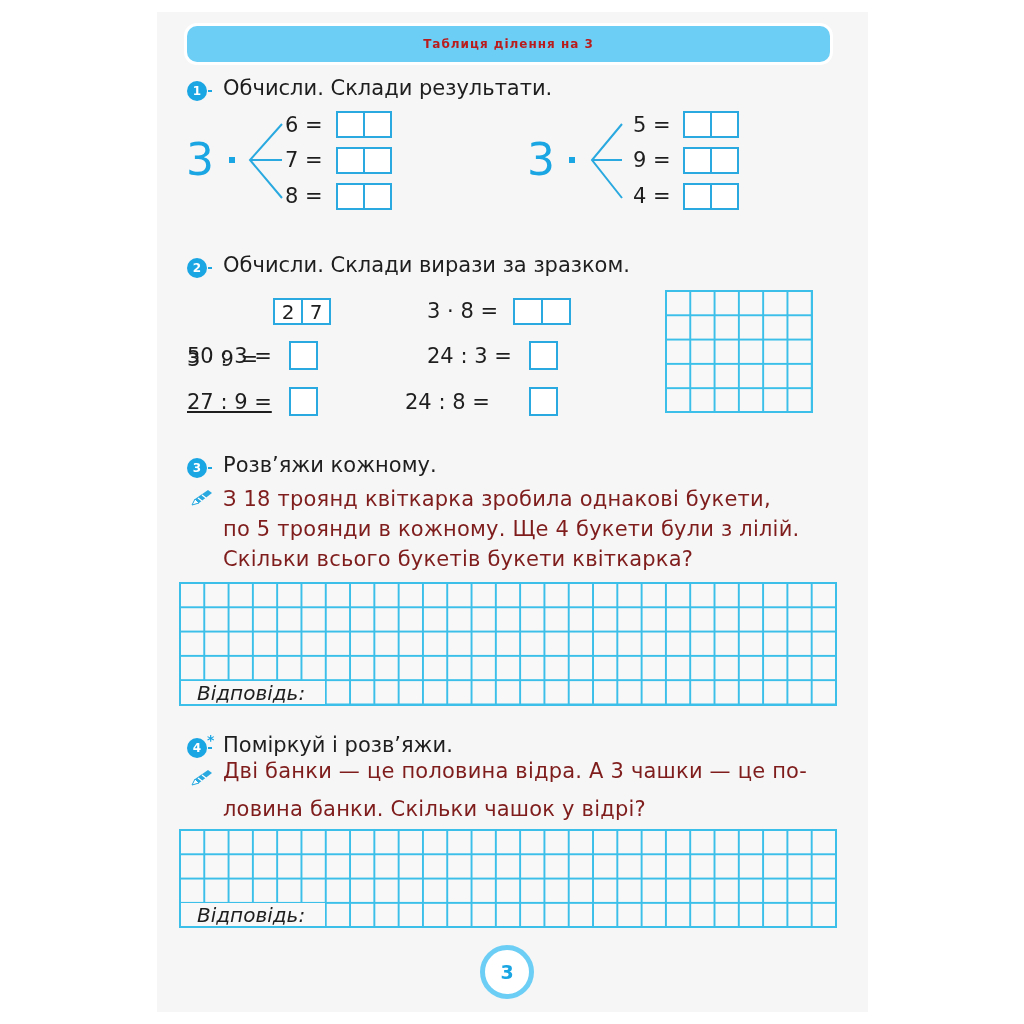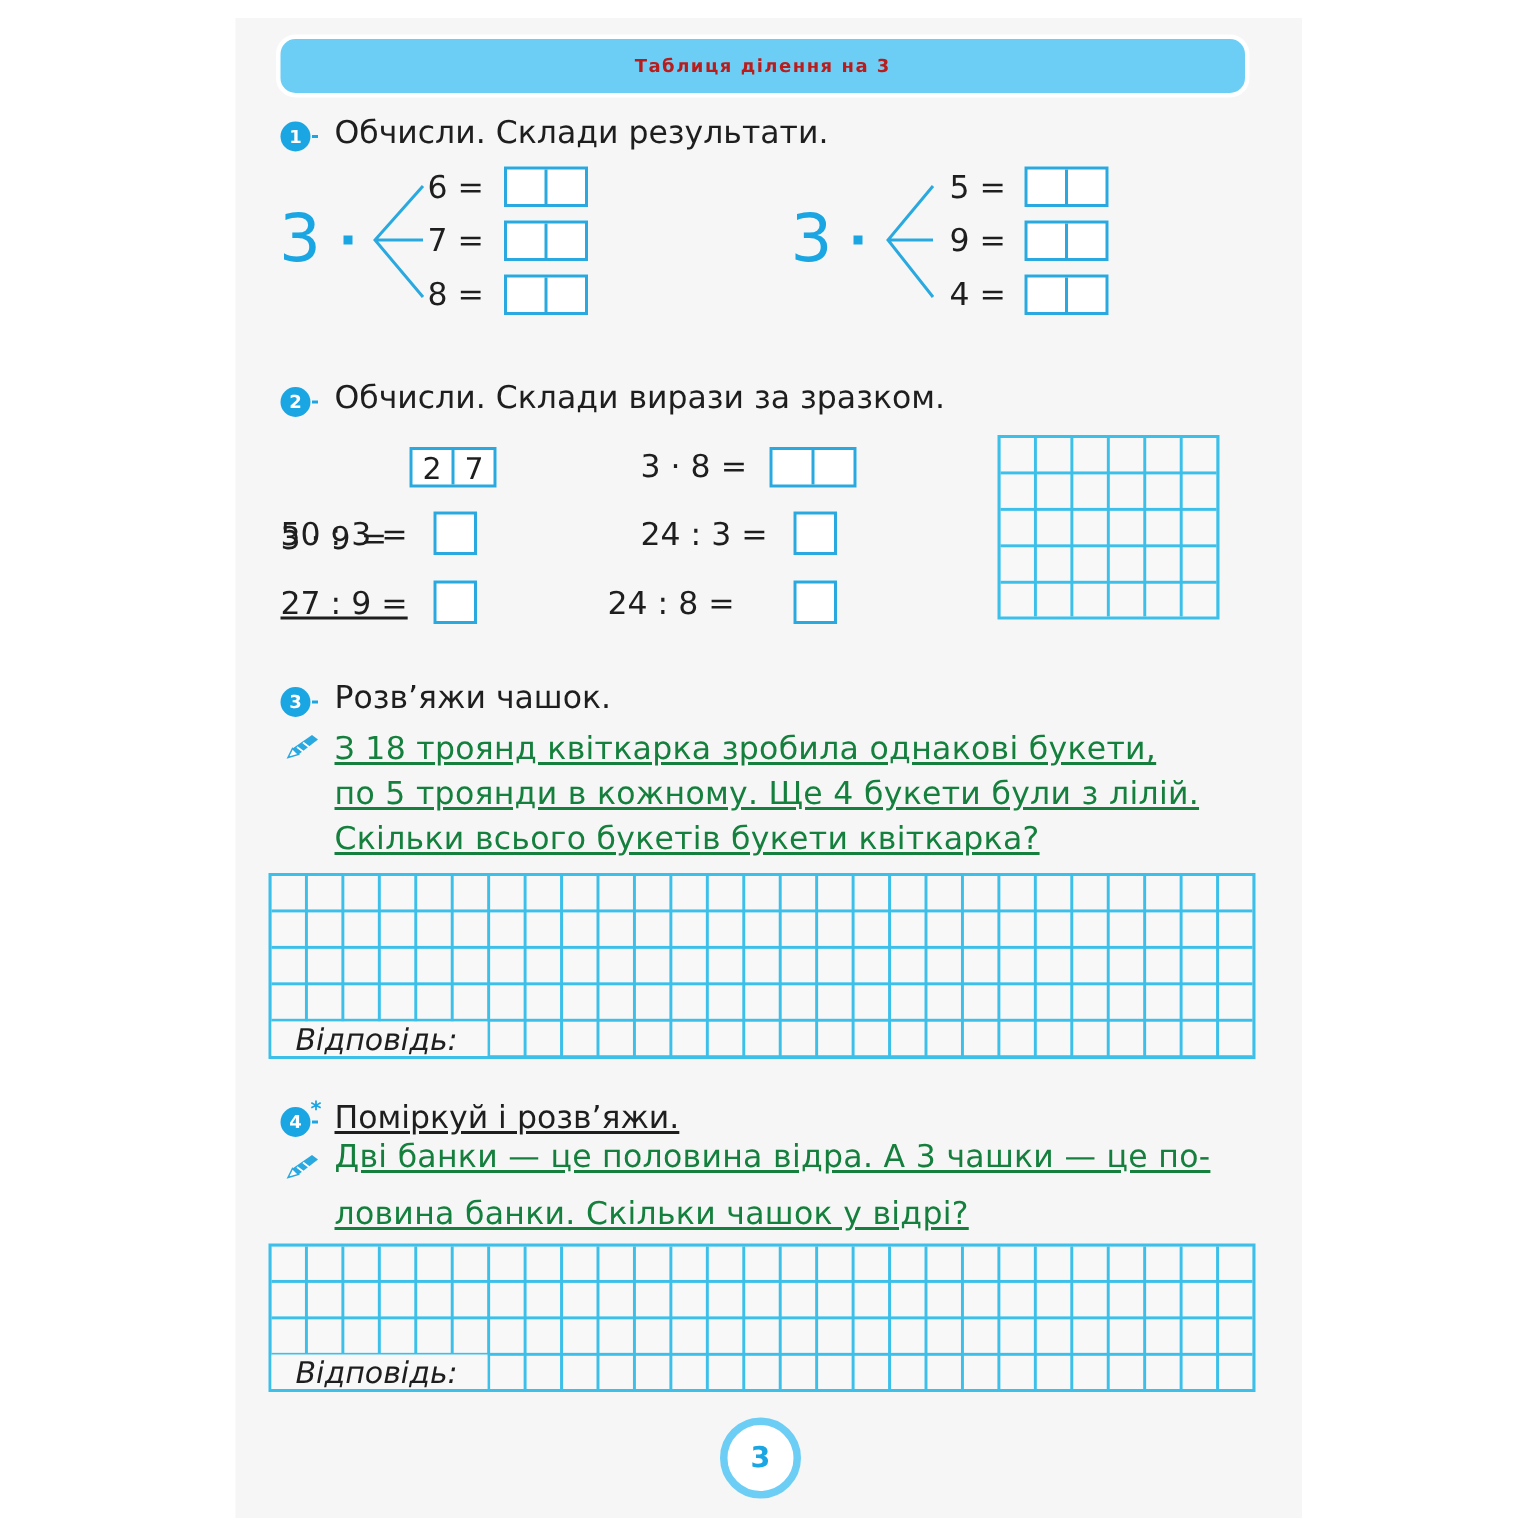--- a/index.html
+++ b/index.html
@@ -111,7 +111,7 @@
 <div class="grid" style="left:665px;top:290px;width:148px;height:123px;background-size:24.3px 24.3px;background-position:-2px -2px;"></div>
 
 <div class="task-num" style="left:187px;top:458px;">3</div>
-<div class="task-title" style="left:223px;top:453px;">Розв’яжи чашок.</div>
+<div class="task-title" style="left:223px;top:453px;">Розв’яжи кожному.</div>
 <svg class="pencil" style="left:189px;top:488px;" viewBox="0 0 26 20">
   <path d="M3 17 L6 11 L19 2 L23 5 L10 15 Z" fill="#29a9df"></path>
   <path d="M3 17 L6 11 L10 15 Z" fill="#ffffff" stroke="#29a9df" stroke-width="1"></path>

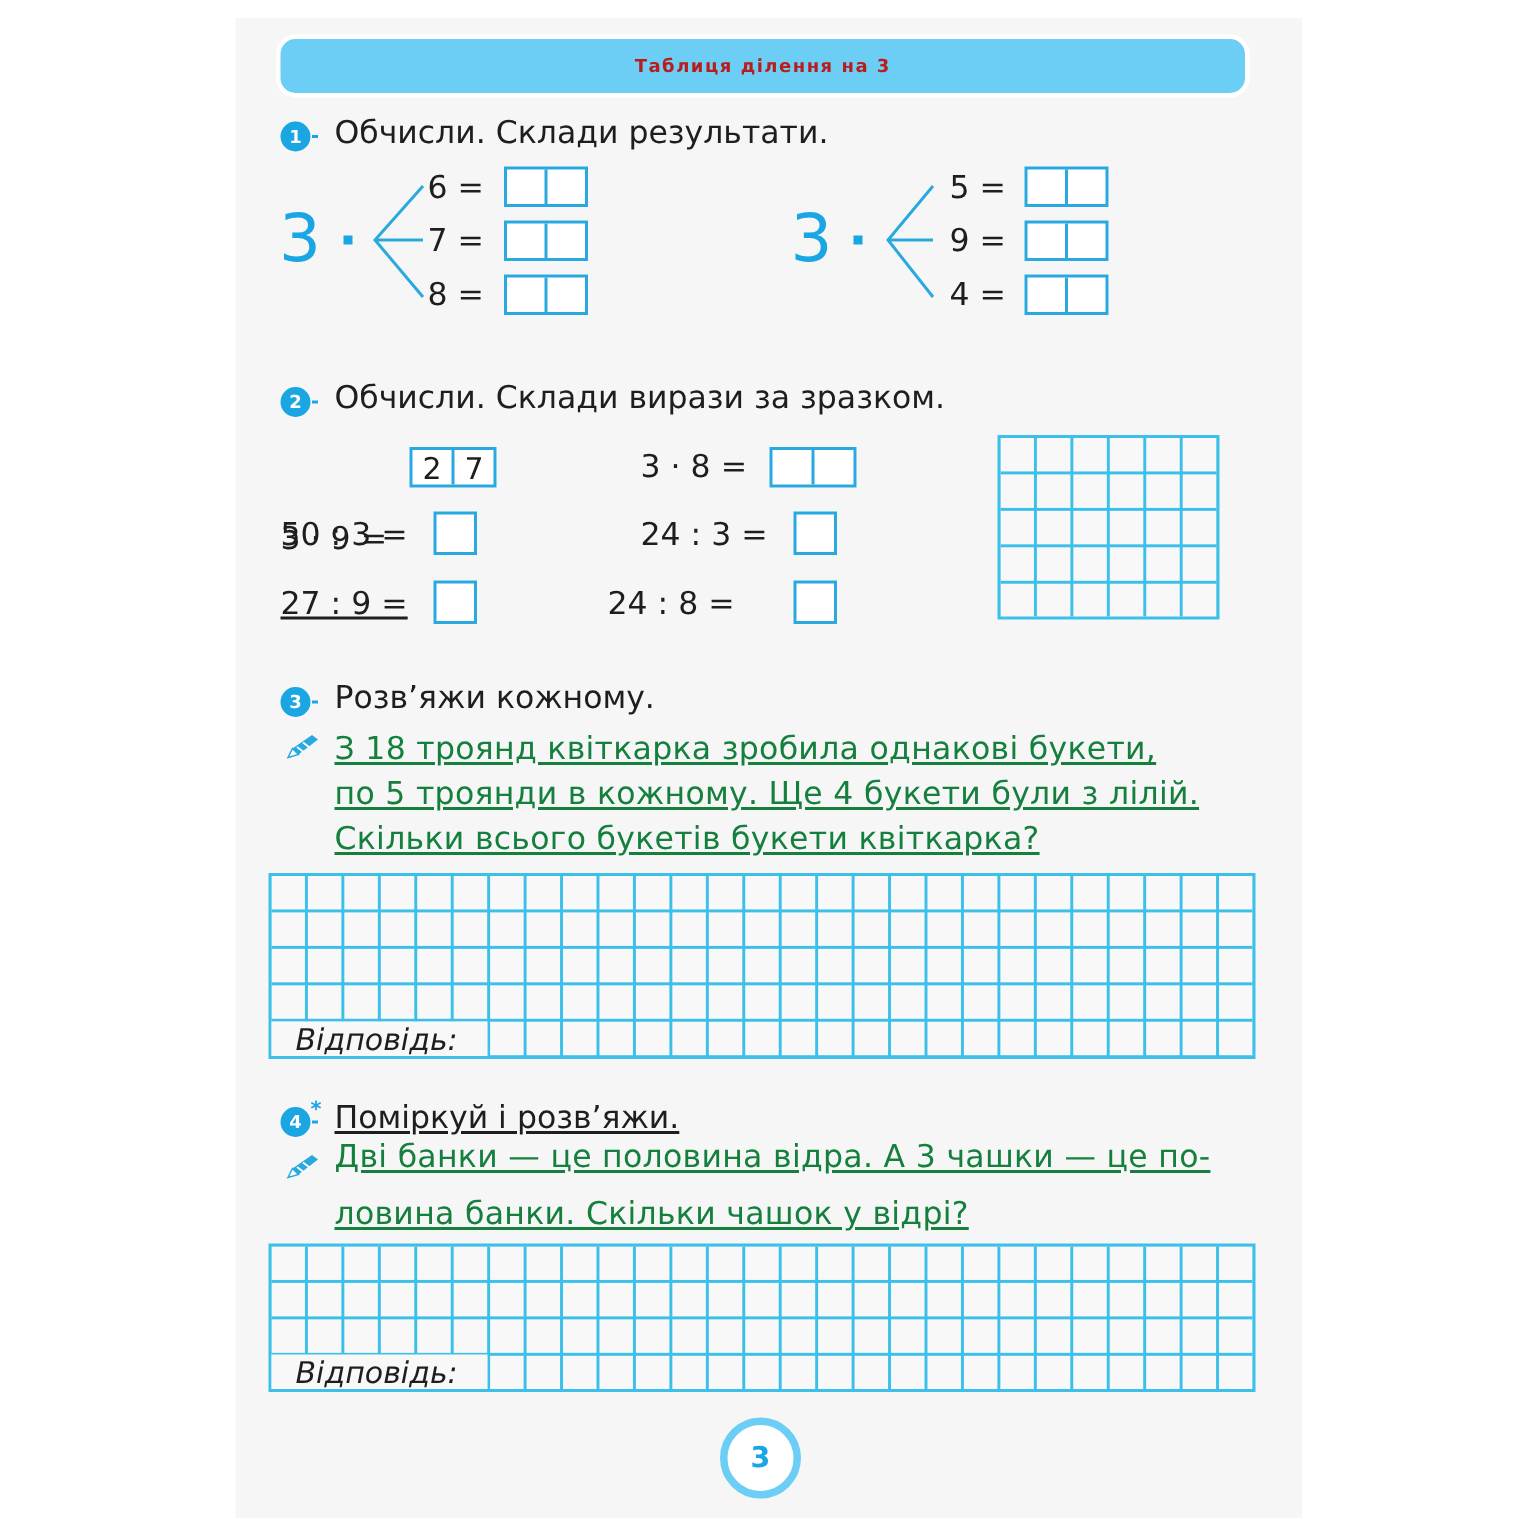--- a/index.html
+++ b/index.html
@@ -12,7 +12,7 @@
   .task-num::after { content:""; position:absolute; right:-5px; top:9px; width:4px; height:2px; background:#1aa5e3; }
   .task-star { position:absolute; color:#1aa5e3; font-size:14px; font-weight:bold; }
   .task-title { position:absolute; font-size:21px; color:#1e1e1e; white-space:nowrap; }
-  .body-text { position:absolute; font-size:21px; line-height:30px; color:#15803d; white-space:nowrap; letter-spacing:0.2px;text-decoration:underline; }
+  .body-text { position:absolute; font-size:21px; line-height:30px; color:#7f1d1d; white-space:nowrap; letter-spacing:0.2px; }
   .big3 { position:absolute; font-size:44px; color:#1aa5e3; line-height:44px; }
   .dot { position:absolute; width:6px; height:6px; background:#1aa5e3; }
   .eq { position:absolute; font-size:21px; line-height:26px; color:#1e1e1e; white-space:nowrap; }

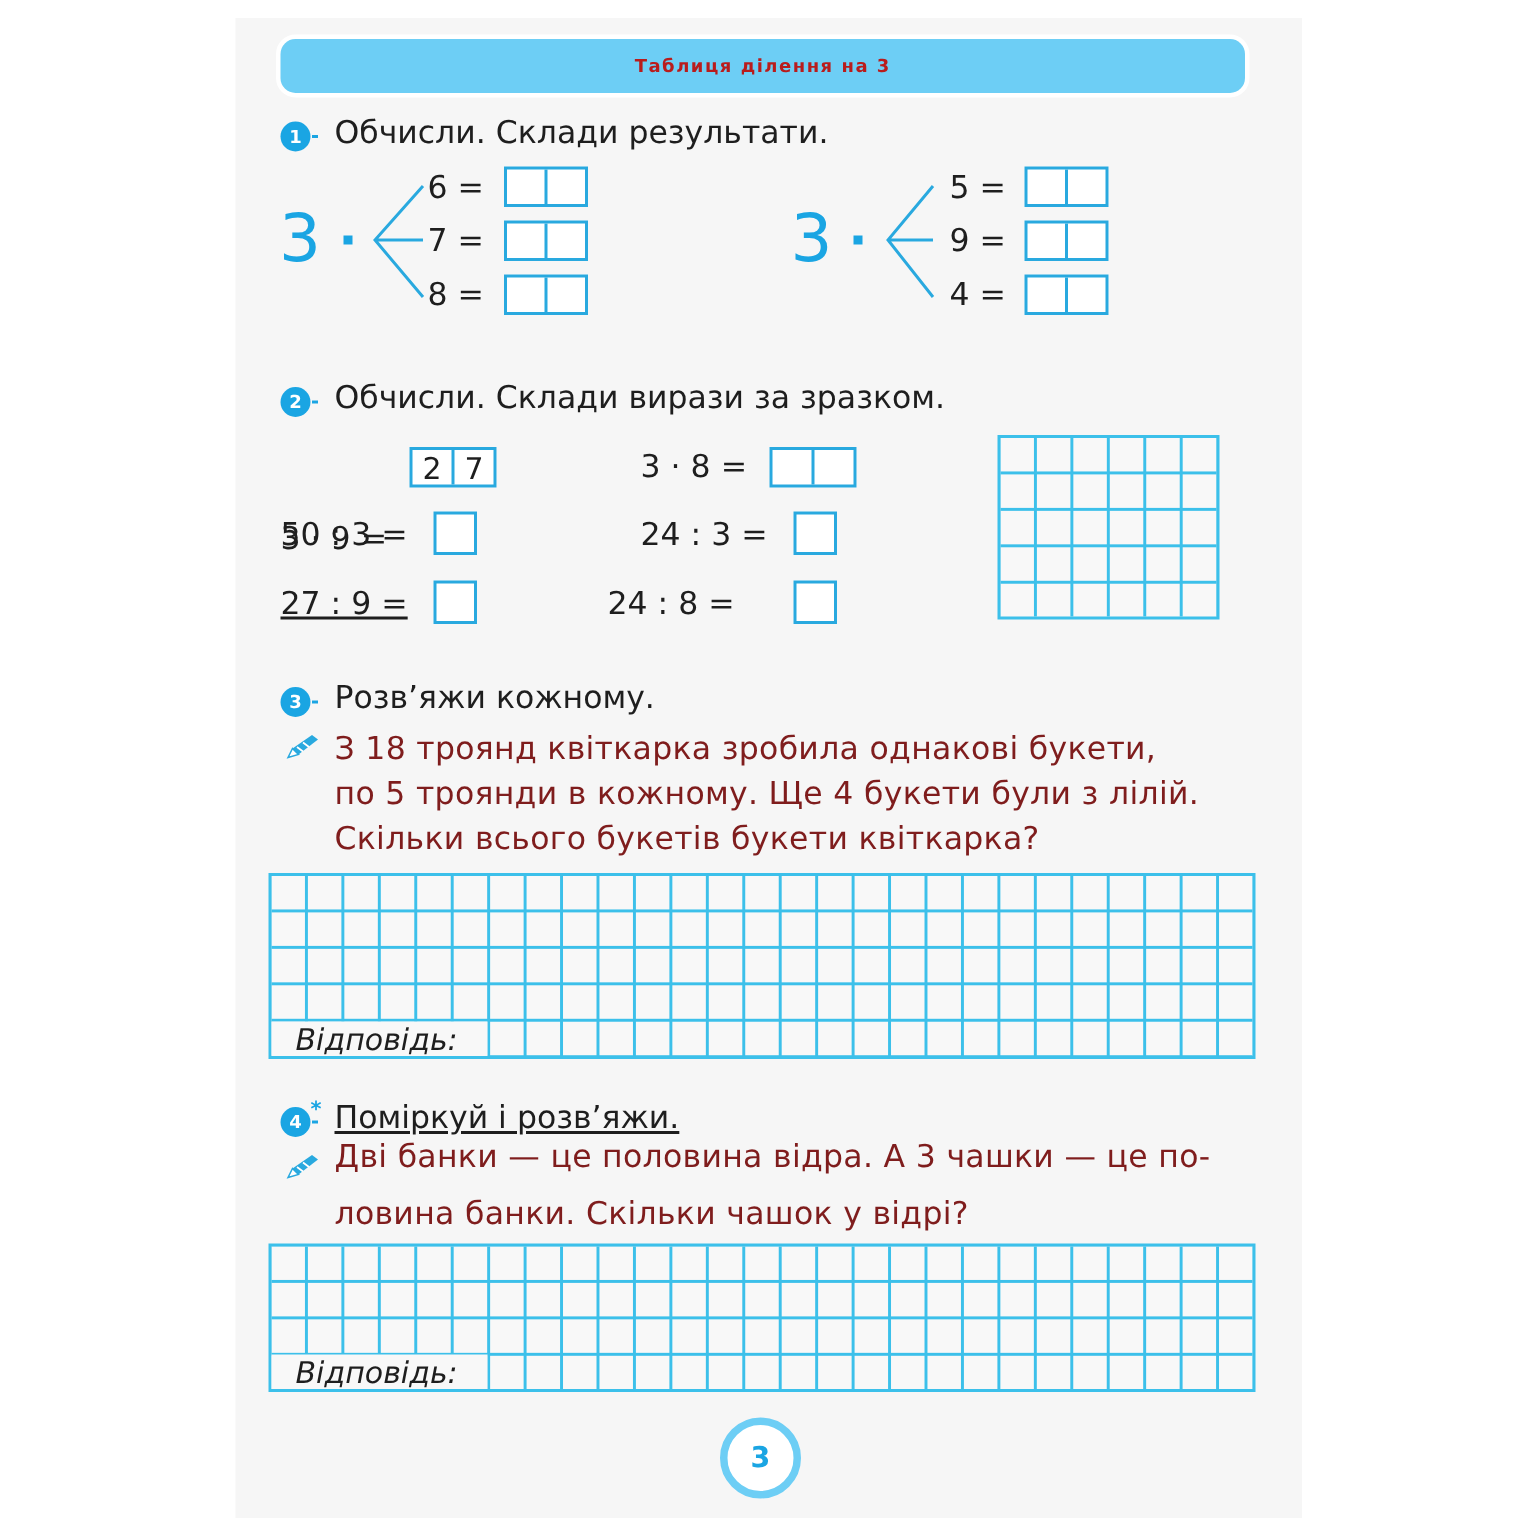--- a/index.html
+++ b/index.html
@@ -126,7 +126,7 @@
 
 <div class="task-num" style="left:187px;top:738px;">4</div>
 <div class="task-star" style="left:207px;top:732px;">*</div>
-<div class="task-title" style="left:223px;top:733px;text-decoration:underline;">Поміркуй і розв’яжи.</div>
+<div class="task-title" style="left:223px;top:733px;">Поміркуй і розв’яжи.</div>
 <svg class="pencil" style="left:189px;top:768px;" viewBox="0 0 26 20">
   <path d="M3 17 L6 11 L19 2 L23 5 L10 15 Z" fill="#29a9df"></path>
   <path d="M3 17 L6 11 L10 15 Z" fill="#ffffff" stroke="#29a9df" stroke-width="1"></path>

